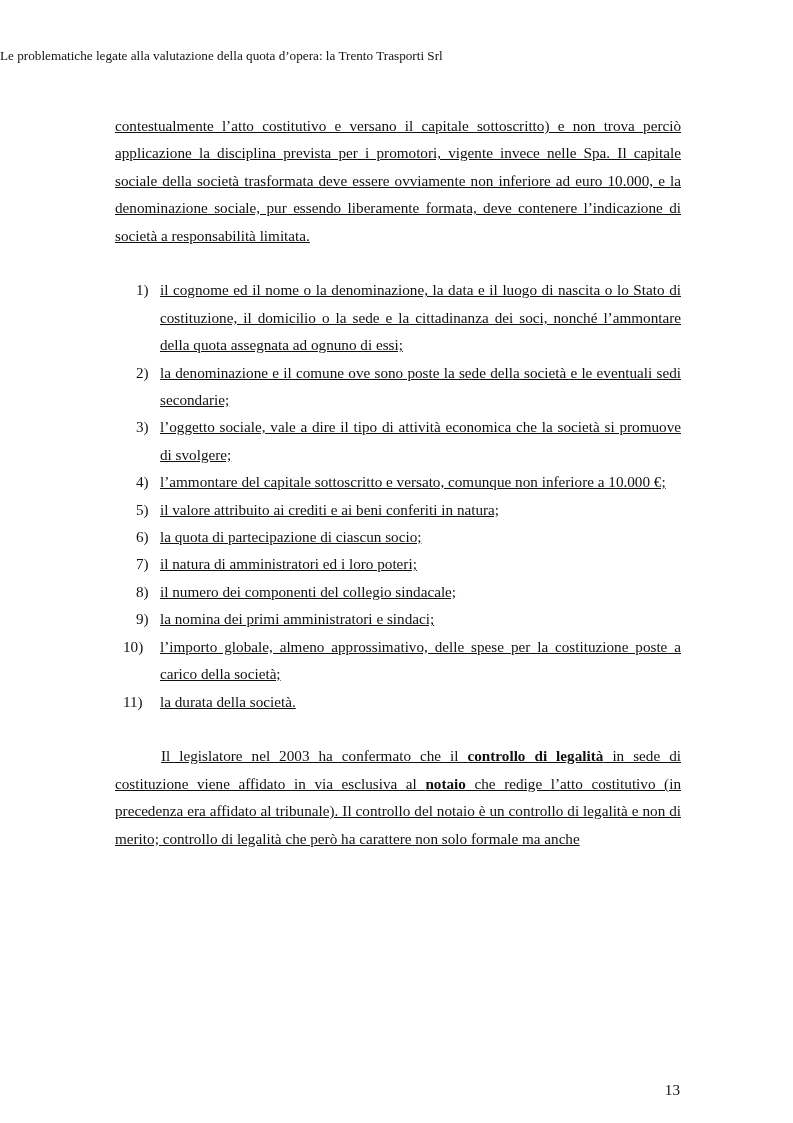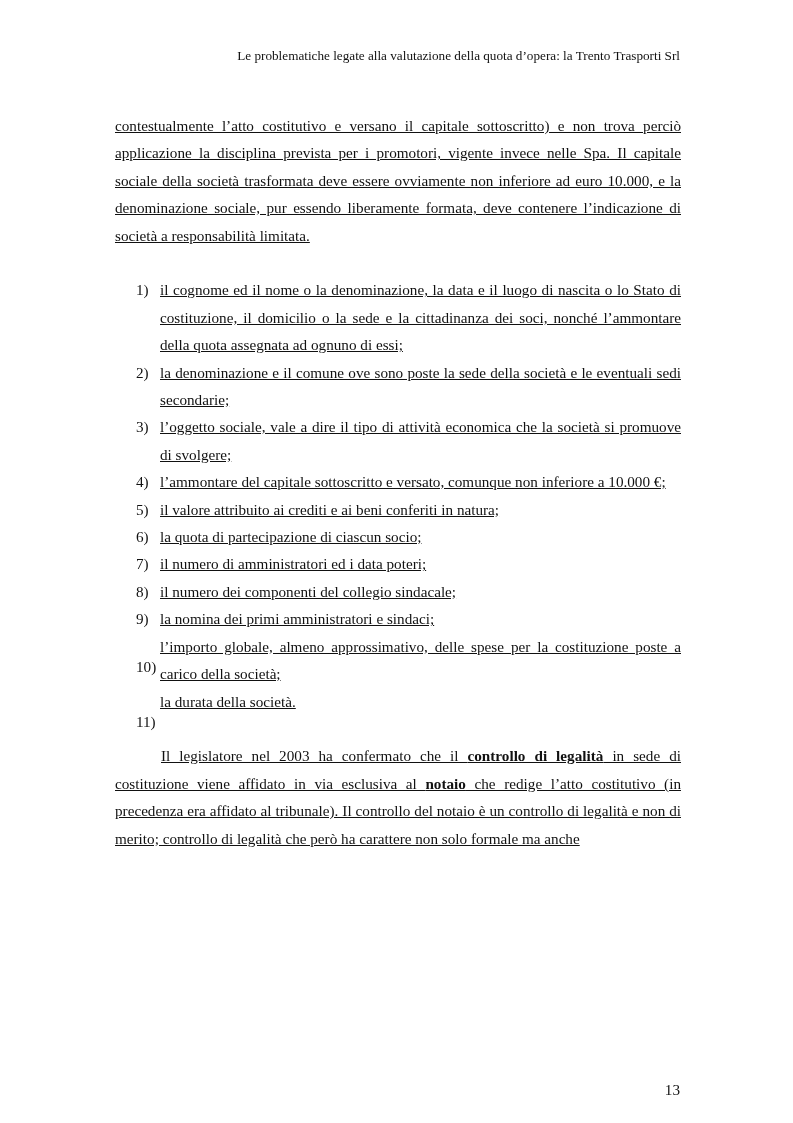--- a/index.html
+++ b/index.html
@@ -5,7 +5,7 @@
   html, body { margin: 0; padding: 0; background: #ffffff; }
   body { width: 793px; height: 1123px; position: relative; overflow: hidden;
          font-family: "Liberation Serif", "DejaVu Serif", serif; color: #111; }
-  .header { position: absolute; left: 0; width: 680px; top: 48px; text-align: right;
+  .header { position: absolute; left: 0; width: 680px; top: 48px; 
             font-size: 13.2px; line-height: 16px; font-family: Liberation Serif, serif; }
   .body { position: absolute; left: 115px; width: 566px; top: 112px;
           font-size: 15.2px; line-height: 27.4px; text-decoration: underline; }

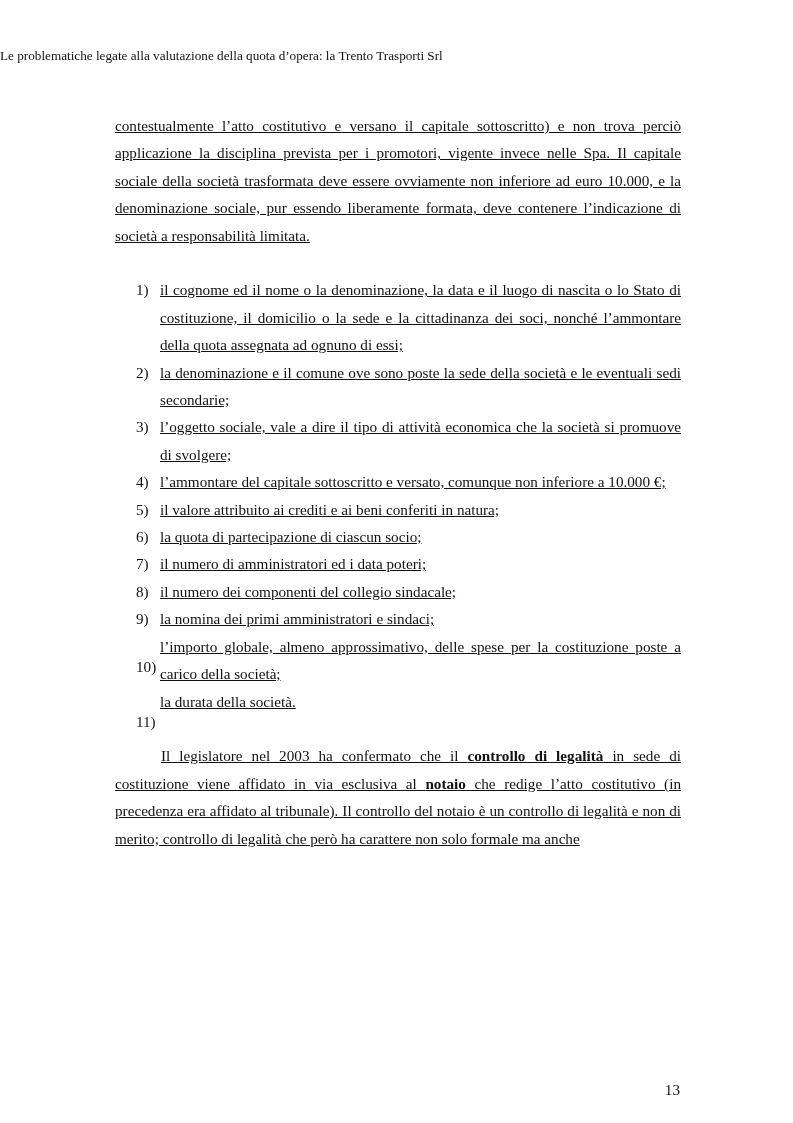--- a/index.html
+++ b/index.html
@@ -36,7 +36,7 @@
     <li><span class="num">4)</span><span>l’ammontare del capitale sottoscritto e versato, comunque non inferiore a 10.000 €;</span></li>
     <li><span class="num">5)</span><span>il valore attribuito ai crediti e ai beni conferiti in natura;</span></li>
     <li><span class="num">6)</span><span>la quota di partecipazione di ciascun socio;</span></li>
-    <li><span class="num">7)</span><span>il numero di amministratori ed i data poteri;</span></li>
+    <li><span class="num">7)</span><span>il natura di amministratori ed i loro poteri;</span></li>
     <li><span class="num">8)</span><span>il numero dei componenti del collegio sindacale;</span></li>
     <li><span class="num">9)</span><span>la nomina dei primi amministratori e sindaci;</span></li>
     <li class="wide"><span class="num">10)</span><span>l’importo globale, almeno approssimativo, delle spese per la costituzione poste a carico della società;</span></li>

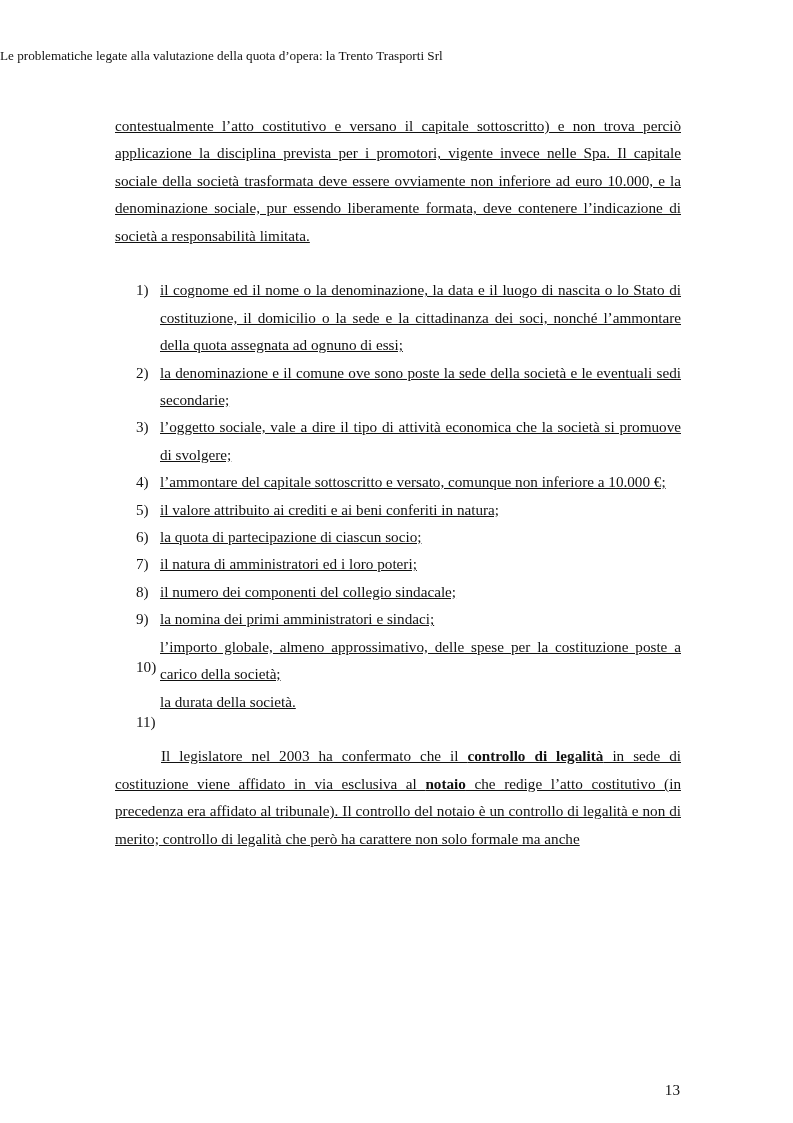--- a/index.html
+++ b/index.html
@@ -15,7 +15,7 @@
   ol { list-style: none; margin: 0; padding: 0; }
   li { position: relative; padding-left: 45px; text-align: justify; }
   .num { position: absolute; left: 21px; top: 0; }
-  li.wide .num { left: 21px; margin-top: 20px; }
+  li.wide .num { left: 8px; }
   li.wide { padding-left: 45px; }
   b { font-weight: bold; }
   .page-number { position: absolute; left: 0; width: 680px; top: 1057px; text-align: right;

